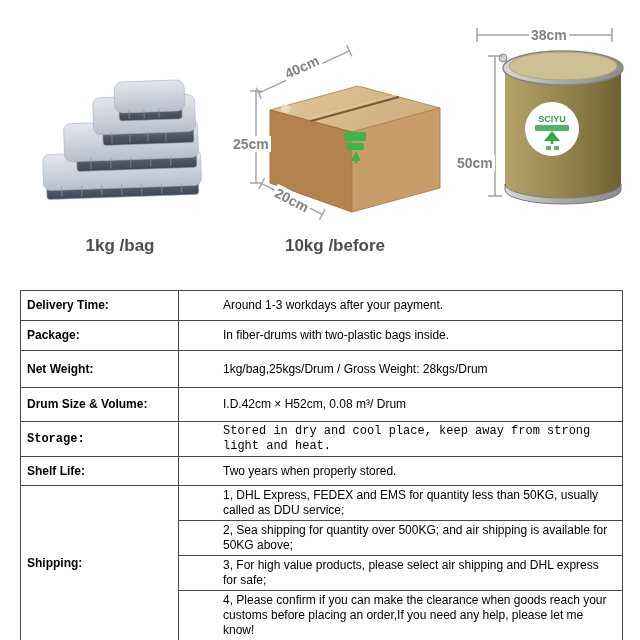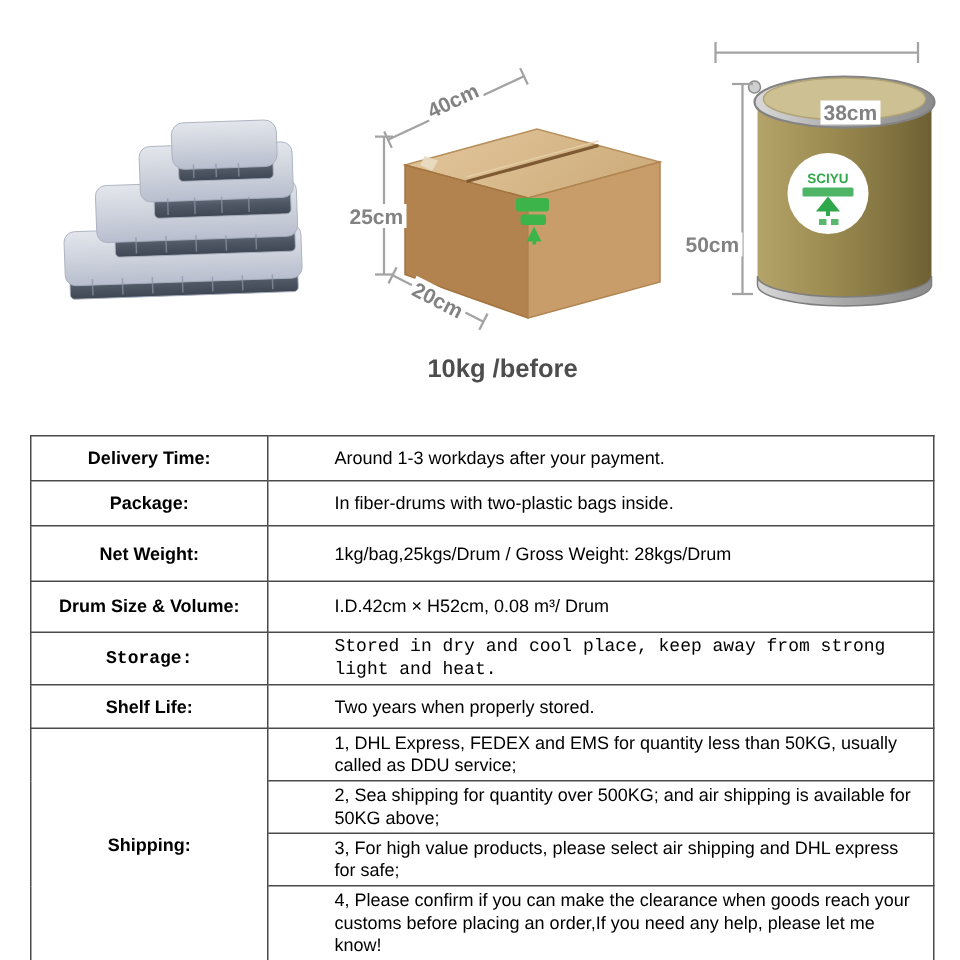--- a/index.html
+++ b/index.html
@@ -173,7 +173,7 @@
     <div class="dim-label" style="left:282px;top:59px;transform:rotate(-25deg);">40cm</div>
     <div class="dim-label" style="left:231px;top:136px;">25cm</div>
     <div class="dim-label" style="left:272px;top:192px;transform:rotate(27deg);">20cm</div>
-    <div class="dim-label" style="left:547px;top:27px;margin-top:40px;">38cm</div>
+    <div class="dim-label" style="left:529px;top:27px;">38cm</div>
     <div class="dim-label" style="left:455px;top:115px;margin-top:40px;">50cm</div>
 
     <div class="caption caption-carton">10kg /before</div>

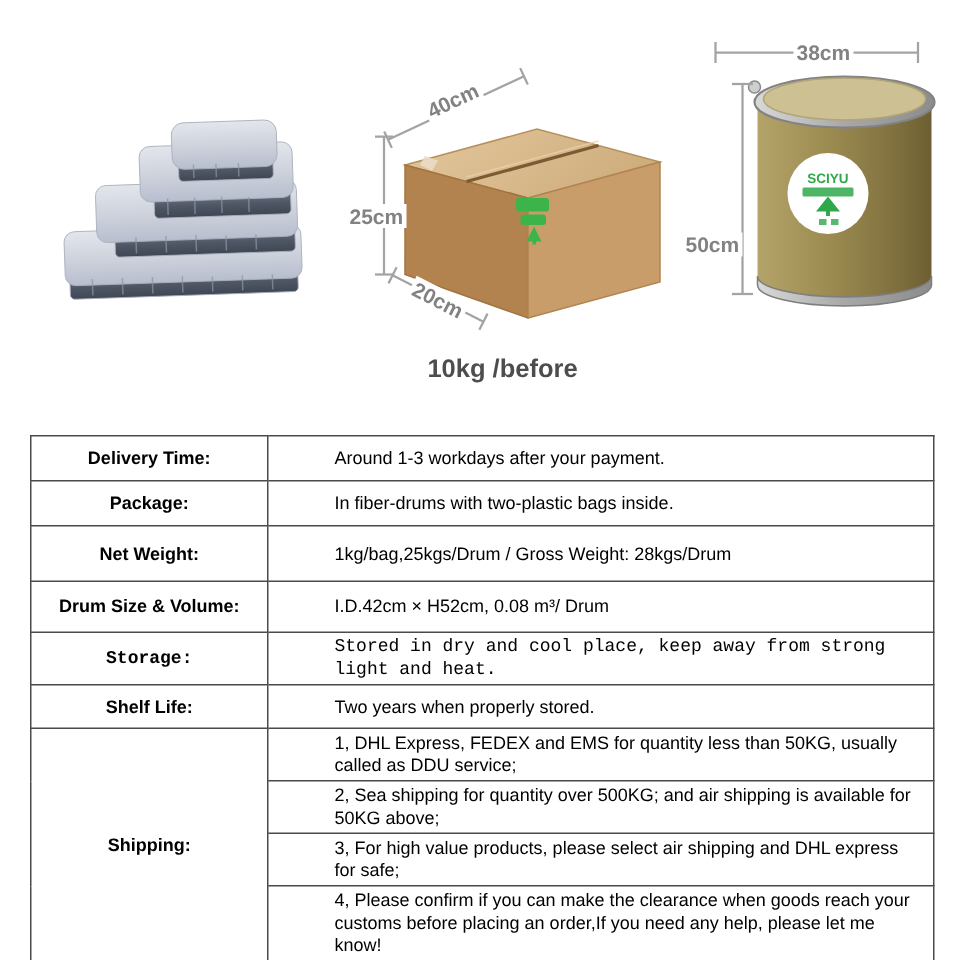--- a/index.html
+++ b/index.html
@@ -176,6 +176,7 @@
     <div class="dim-label" style="left:529px;top:27px;">38cm</div>
     <div class="dim-label" style="left:455px;top:115px;margin-top:40px;">50cm</div>
 
+    <div class="caption caption-bag">1kg /bag</div>
     <div class="caption caption-carton">10kg /before</div>
   </div>
 

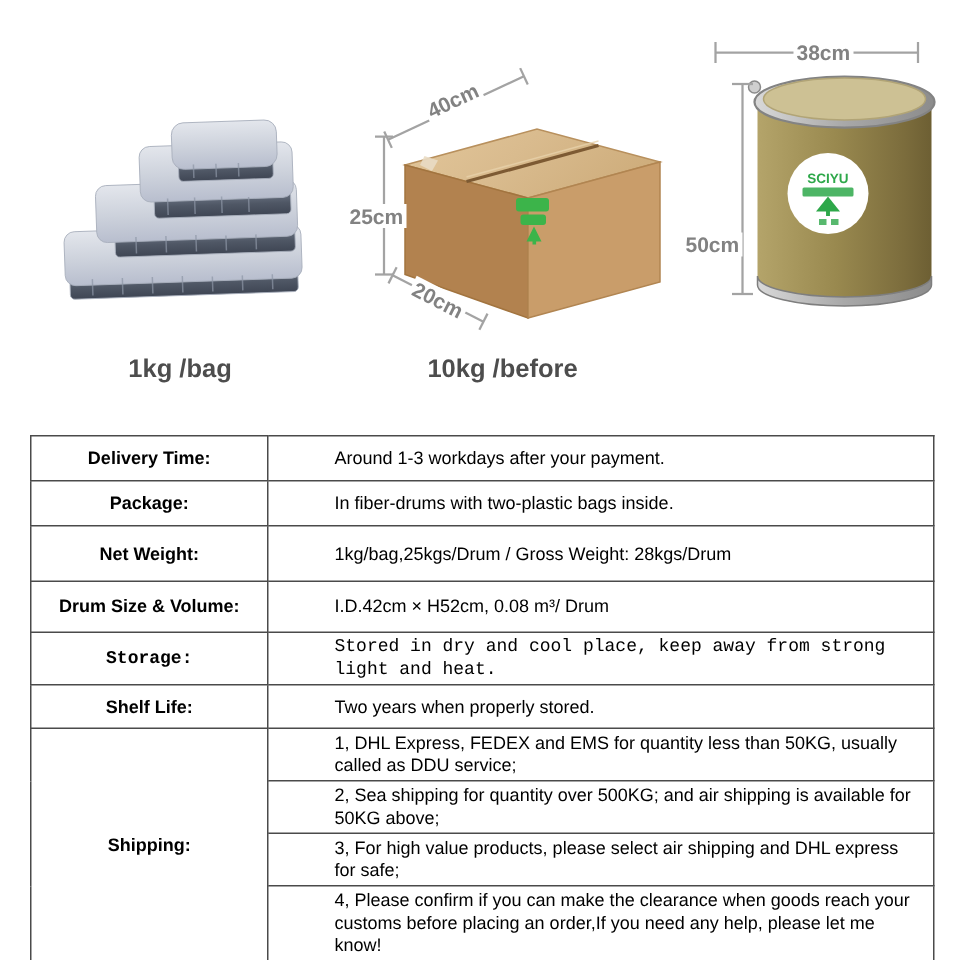--- a/index.html
+++ b/index.html
@@ -24,7 +24,7 @@
   .spec-table td{border:1px solid #4a4a4a;box-sizing:border-box;
                  font-size:12px;line-height:15px;color:#000;
                  padding:2px 6px;vertical-align:middle;word-wrap:break-word;}
-  td.lbl{font-weight:bold;width:158px;text-align:center;}
+  td.lbl{font-weight:bold;width:158px;}
   td.val{width:444px;padding-left:44px;}
 </style>
 </head>

